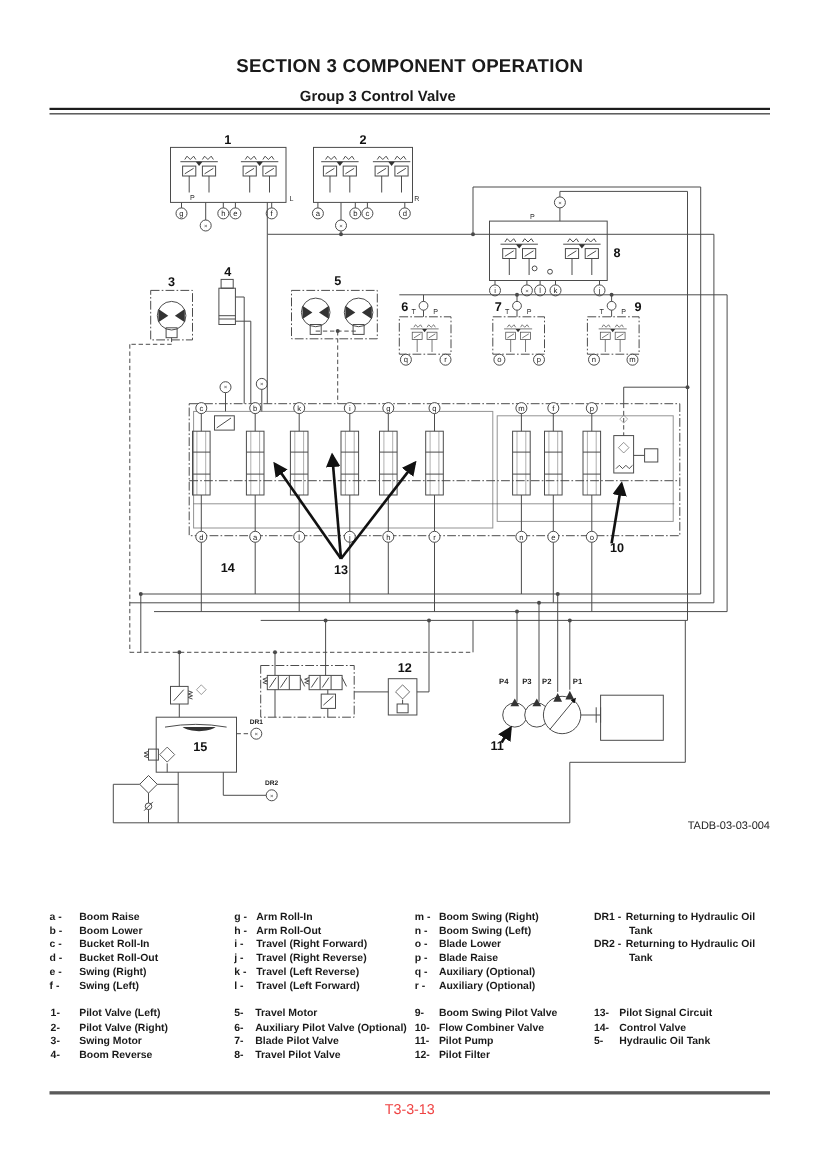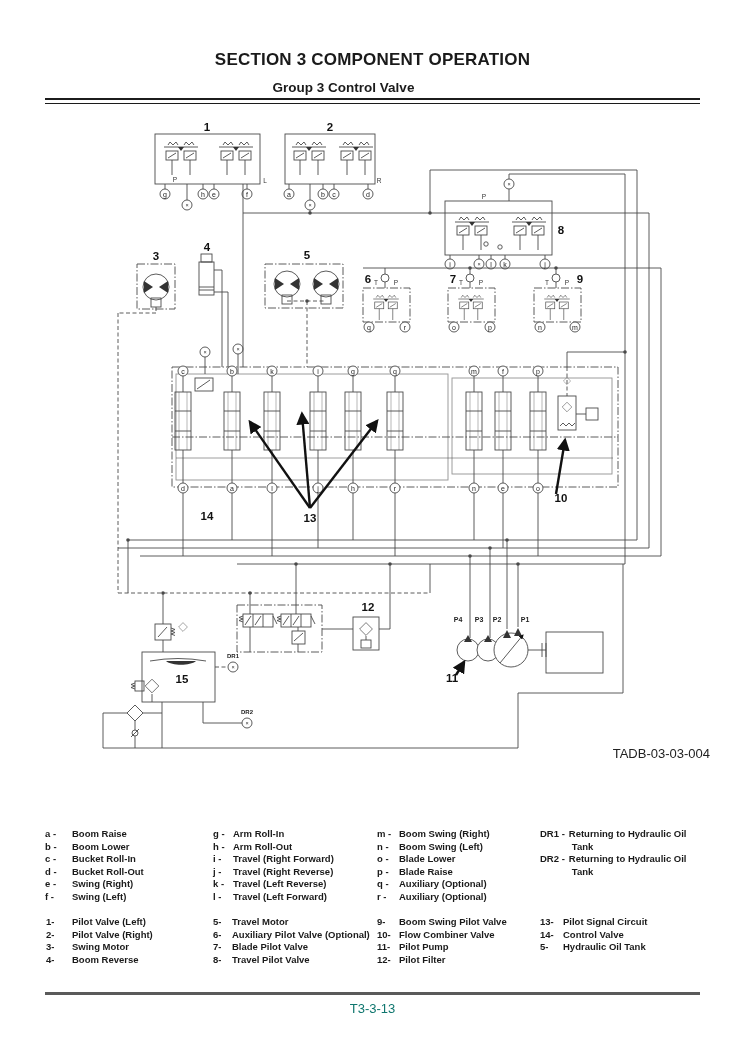--- a/index.html
+++ b/index.html
@@ -9,7 +9,7 @@
   .title{top:50px;left:0;width:745px;text-align:center;font-size:17px;font-weight:bold;letter-spacing:.2px;}
   .subtitle{top:80px;left:0;width:687px;text-align:center;font-size:13.5px;font-weight:bold;}
   .dblrule{top:98px;left:45px;width:655px;height:3px;border-top:2.5px solid #1c1c1c;border-bottom:1.5px solid #1c1c1c;}
-  .figcode{top:746px;left:10px;width:700px;text-align:right;font-size:13px;color:#222;}
+  .figcode{top:746px;left:0;width:700px;text-align:right;font-size:10px;color:#222;}
   .footrule{top:992px;left:45px;width:655px;height:2.5px;background:#5a5a5a;}
   .pageno{top:1001px;left:0;width:745px;text-align:center;font-size:13px;color:#0f766e;}
   

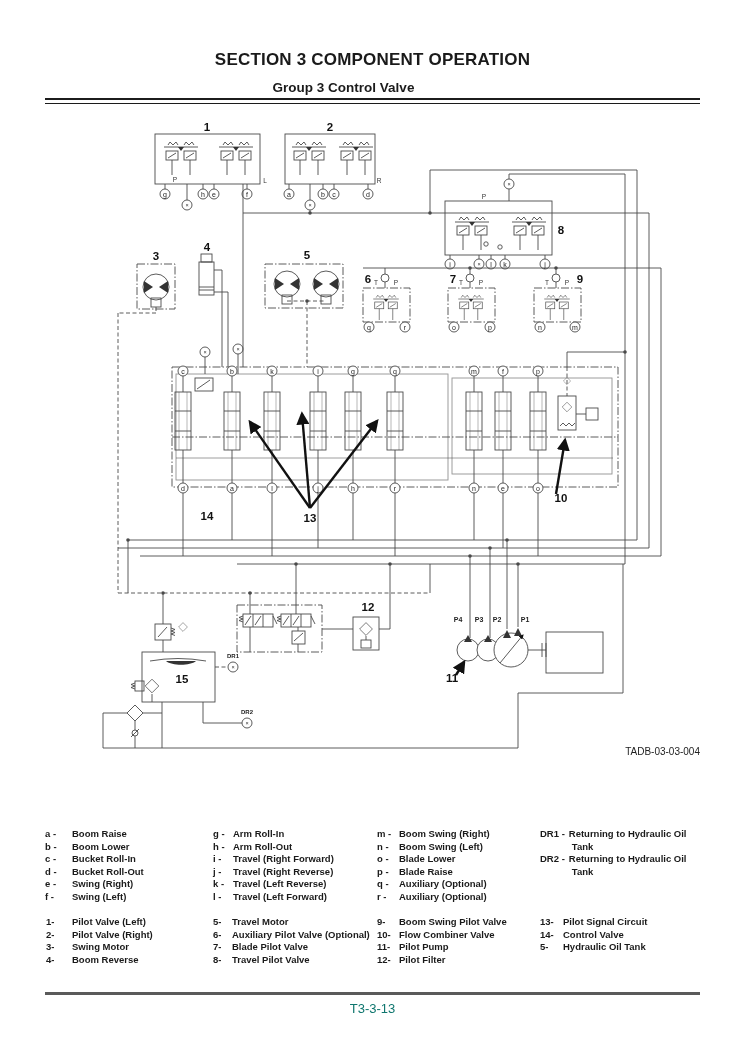--- a/index.html
+++ b/index.html
@@ -11,7 +11,7 @@
   .dblrule{top:98px;left:45px;width:655px;height:3px;border-top:2.5px solid #1c1c1c;border-bottom:1.5px solid #1c1c1c;}
   .figcode{top:746px;left:0;width:700px;text-align:right;font-size:10px;color:#222;}
   .footrule{top:992px;left:45px;width:655px;height:2.5px;background:#5a5a5a;}
-  .pageno{top:1001px;left:0;width:745px;text-align:center;font-size:13px;color:#0f766e;}
+  .pageno{top:1001px;left:0;width:745px;text-align:center;font-size:13px;color:#ef4444;}
   
   .legcol{position:absolute;font-size:9.5px;font-weight:bold;line-height:12.6px;white-space:nowrap;}
   .lrow{display:flex;}

